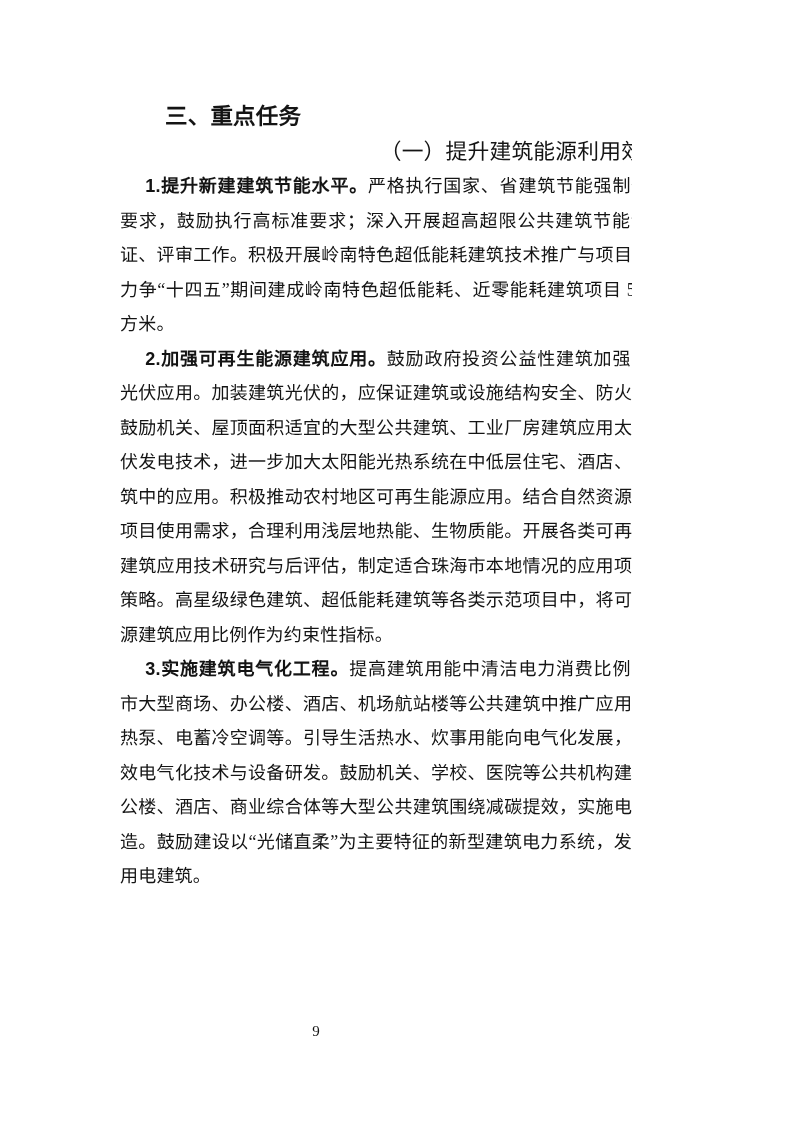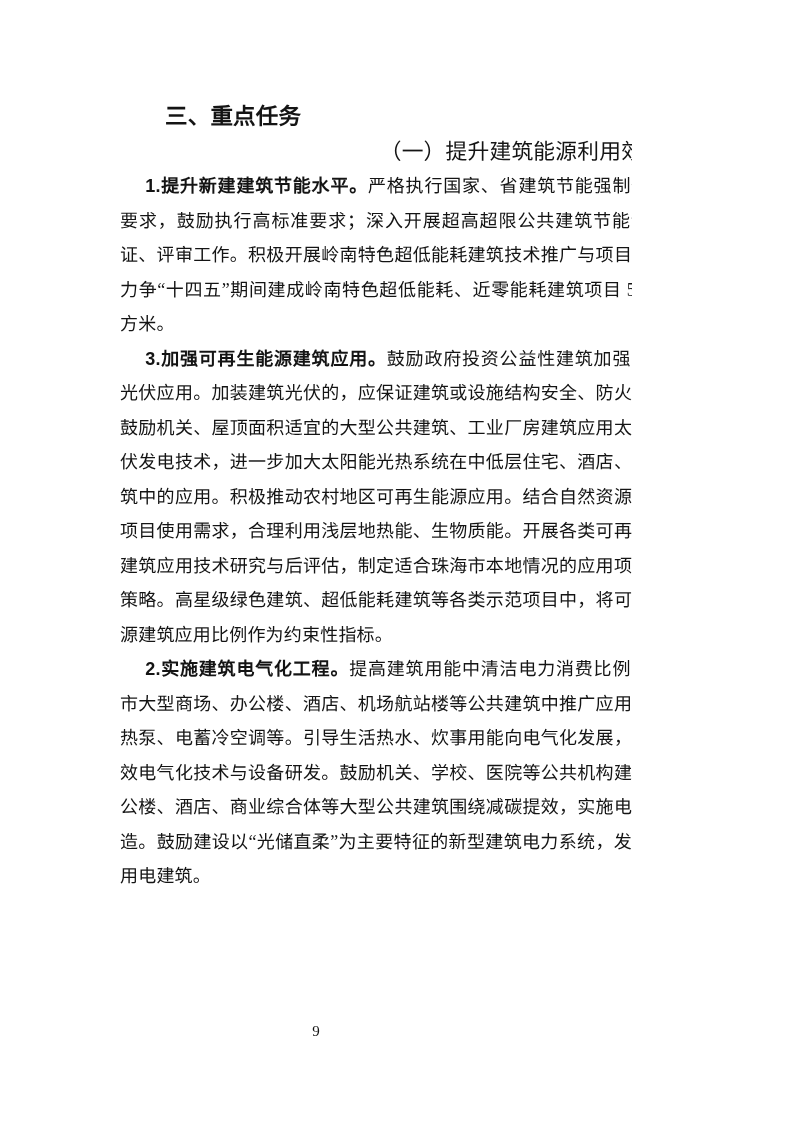--- a/index.html
+++ b/index.html
@@ -76,7 +76,7 @@
 
     <p class="line p-num"><span class="lead">1.提升新建建筑节能水平。</span><span>严格执行国家、省建筑节能强制性标准要求，鼓励执行高标准要求；深入开展超高超限公共建筑节能设计论证、评审工作。积极开展岭南特色超低能耗建筑技术推广与项目建设，力争“十四五”期间建成岭南特色超低能耗、近零能耗建筑项目 50 万平方米。</span></p>
 
-    <p class="line p-num"><span class="lead">3.加强可再生能源建筑应用。</span><span>鼓励政府投资公益性建筑加强太阳能光伏应用。加装建筑光伏的，应保证建筑或设施结构安全、防火安全。鼓励机关、屋顶面积适宜的大型公共建筑、工业厂房建筑应用太阳能光伏发电技术，进一步加大太阳能光热系统在中低层住宅、酒店、学校建筑中的应用。积极推动农村地区可再生能源应用。结合自然资源条件和项目使用需求，合理利用浅层地热能、生物质能。开展各类可再生能源建筑应用技术研究与后评估，制定适合珠海市本地情况的应用项目运行策略。高星级绿色建筑、超低能耗建筑等各类示范项目中，将可再生能源建筑应用比例作为约束性指标。</span></p>
+    <p class="line p-num"><span class="lead">2.加强可再生能源建筑应用。</span><span>鼓励政府投资公益性建筑加强太阳能光伏应用。加装建筑光伏的，应保证建筑或设施结构安全、防火安全。鼓励机关、屋顶面积适宜的大型公共建筑、工业厂房建筑应用太阳能光伏发电技术，进一步加大太阳能光热系统在中低层住宅、酒店、学校建筑中的应用。积极推动农村地区可再生能源应用。结合自然资源条件和项目使用需求，合理利用浅层地热能、生物质能。开展各类可再生能源建筑应用技术研究与后评估，制定适合珠海市本地情况的应用项目运行策略。高星级绿色建筑、超低能耗建筑等各类示范项目中，将可再生能源建筑应用比例作为约束性指标。</span></p>
 
     <p class="line p-num"><span class="lead">2.实施建筑电气化工程。</span><span>提高建筑用能中清洁电力消费比例，在城市大型商场、办公楼、酒店、机场航站楼等公共建筑中推广应用空气源热泵、电蓄冷空调等。引导生活热水、炊事用能向电气化发展，促进高效电气化技术与设备研发。鼓励机关、学校、医院等公共机构建筑和办公楼、酒店、商业综合体等大型公共建筑围绕减碳提效，实施电气化改造。鼓励建设以“光储直柔”为主要特征的新型建筑电力系统，发展柔性用电建筑。</span></p>
 

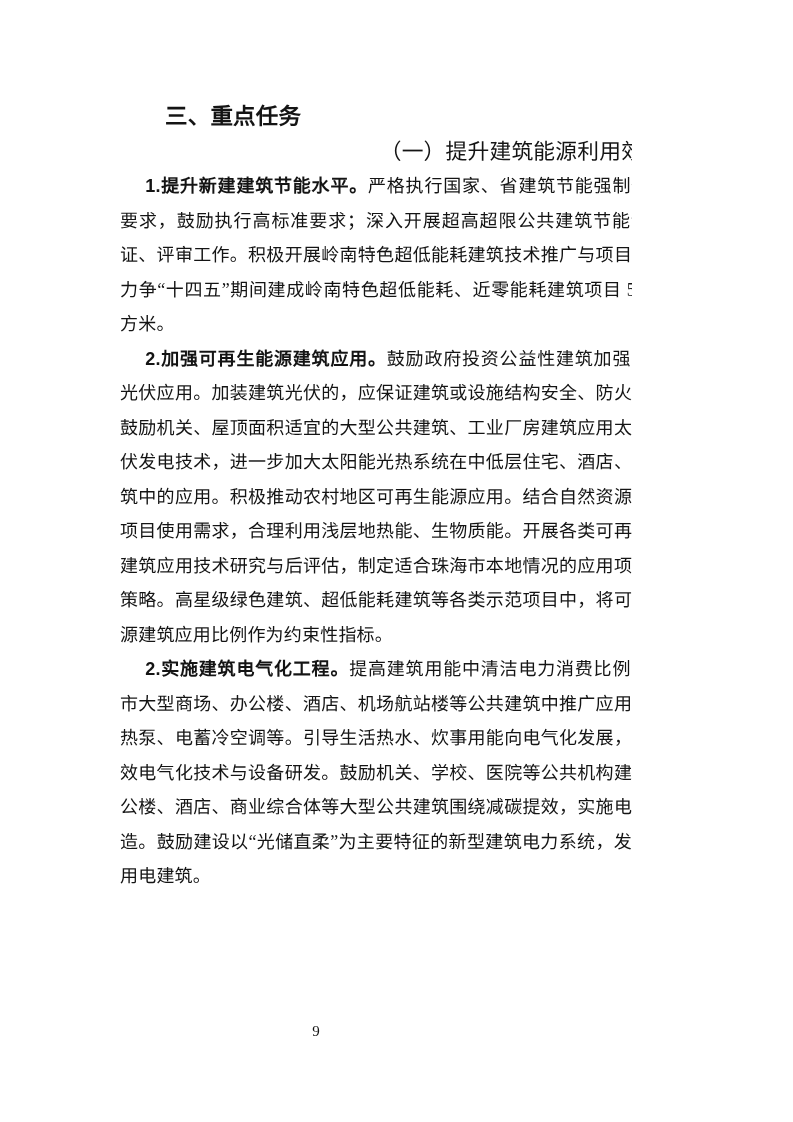--- a/index.html
+++ b/index.html
@@ -78,7 +78,7 @@
 
     <p class="line p-num"><span class="lead">2.加强可再生能源建筑应用。</span><span>鼓励政府投资公益性建筑加强太阳能光伏应用。加装建筑光伏的，应保证建筑或设施结构安全、防火安全。鼓励机关、屋顶面积适宜的大型公共建筑、工业厂房建筑应用太阳能光伏发电技术，进一步加大太阳能光热系统在中低层住宅、酒店、学校建筑中的应用。积极推动农村地区可再生能源应用。结合自然资源条件和项目使用需求，合理利用浅层地热能、生物质能。开展各类可再生能源建筑应用技术研究与后评估，制定适合珠海市本地情况的应用项目运行策略。高星级绿色建筑、超低能耗建筑等各类示范项目中，将可再生能源建筑应用比例作为约束性指标。</span></p>
 
-    <p class="line p-num"><span class="lead">2.实施建筑电气化工程。</span><span>提高建筑用能中清洁电力消费比例，在城市大型商场、办公楼、酒店、机场航站楼等公共建筑中推广应用空气源热泵、电蓄冷空调等。引导生活热水、炊事用能向电气化发展，促进高效电气化技术与设备研发。鼓励机关、学校、医院等公共机构建筑和办公楼、酒店、商业综合体等大型公共建筑围绕减碳提效，实施电气化改造。鼓励建设以“光储直柔”为主要特征的新型建筑电力系统，发展柔性用电建筑。</span></p>
+    <p class="line p-num"><span class="lead">3.实施建筑电气化工程。</span><span>提高建筑用能中清洁电力消费比例，在城市大型商场、办公楼、酒店、机场航站楼等公共建筑中推广应用空气源热泵、电蓄冷空调等。引导生活热水、炊事用能向电气化发展，促进高效电气化技术与设备研发。鼓励机关、学校、医院等公共机构建筑和办公楼、酒店、商业综合体等大型公共建筑围绕减碳提效，实施电气化改造。鼓励建设以“光储直柔”为主要特征的新型建筑电力系统，发展柔性用电建筑。</span></p>
 
   </div>
 

